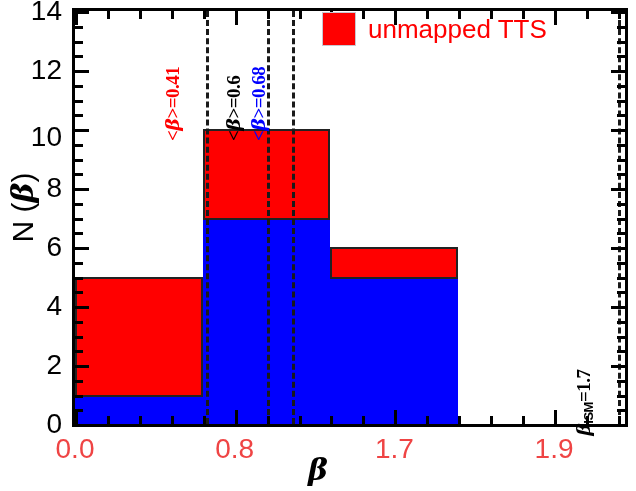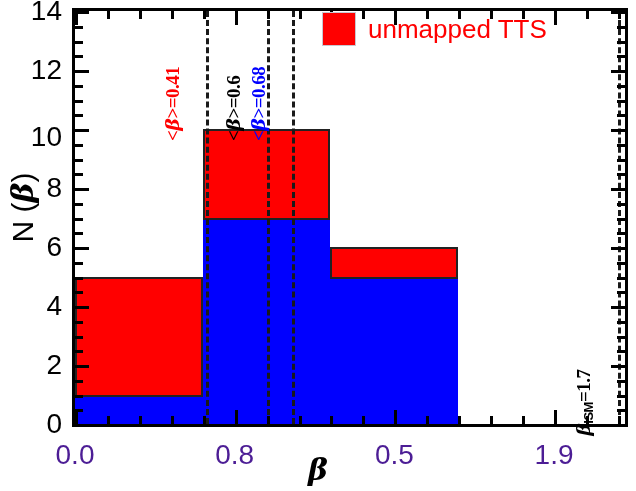--- a/index.html
+++ b/index.html
@@ -98,10 +98,9 @@
   .xtick-label {
     position: absolute;
     font-size: 28px;
-    color: #4c1d95;
+    color: #ef4444;
     transform: translateX(-50%);
     font-family: "Liberation Sans", sans-serif;
-    margin-top: 6px;
   }
   .ytick-label {
     position: absolute;

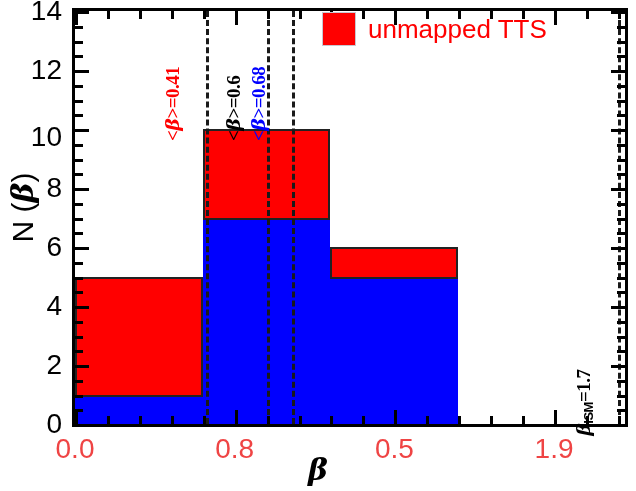--- a/index.html
+++ b/index.html
@@ -292,7 +292,7 @@
   <div id="xticklabels-layer">
       <div class="xtick-label" style="left: 75px; top: 433px;">0.0</div>
       <div class="xtick-label" style="left: 234.679px; top: 433px;">0.8</div>
-      <div class="xtick-label" style="left: 394.359px; top: 433px;">0.5</div>
+      <div class="xtick-label" style="left: 394.359px; top: 433px;">1.7</div>
       <div class="xtick-label" style="left: 554.038px; top: 433px;">1.9</div>
     </div>
   <div id="yticklabels-layer">

